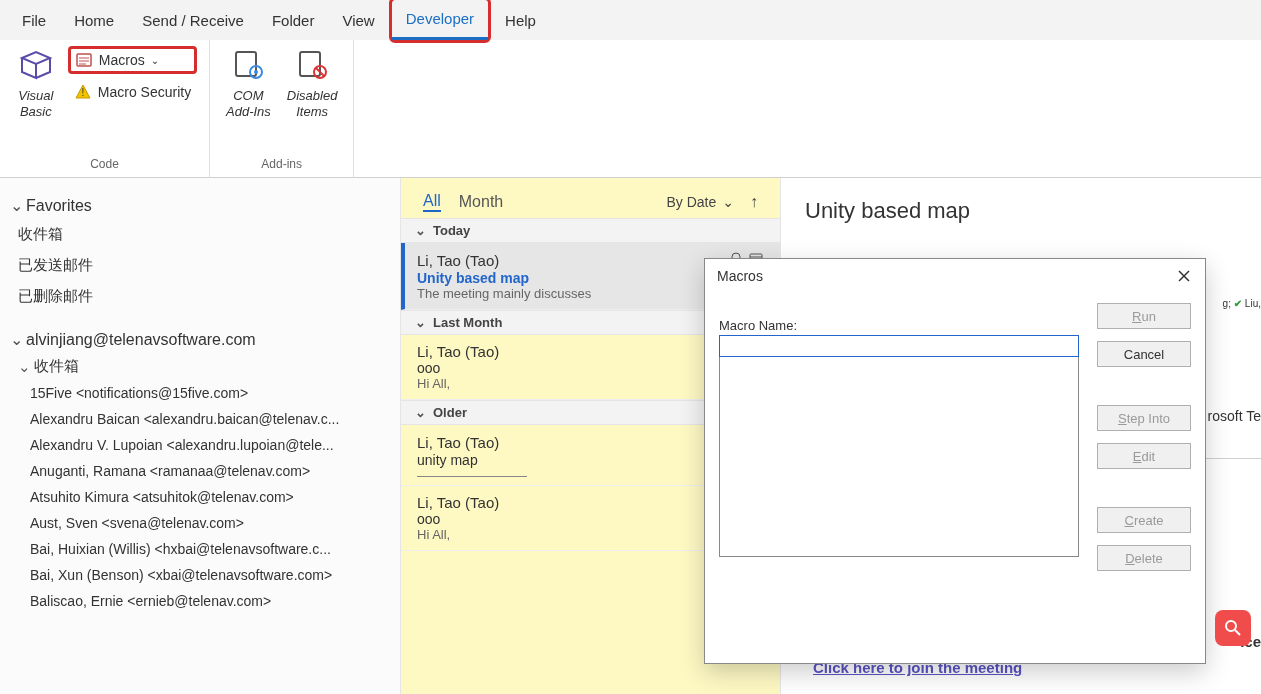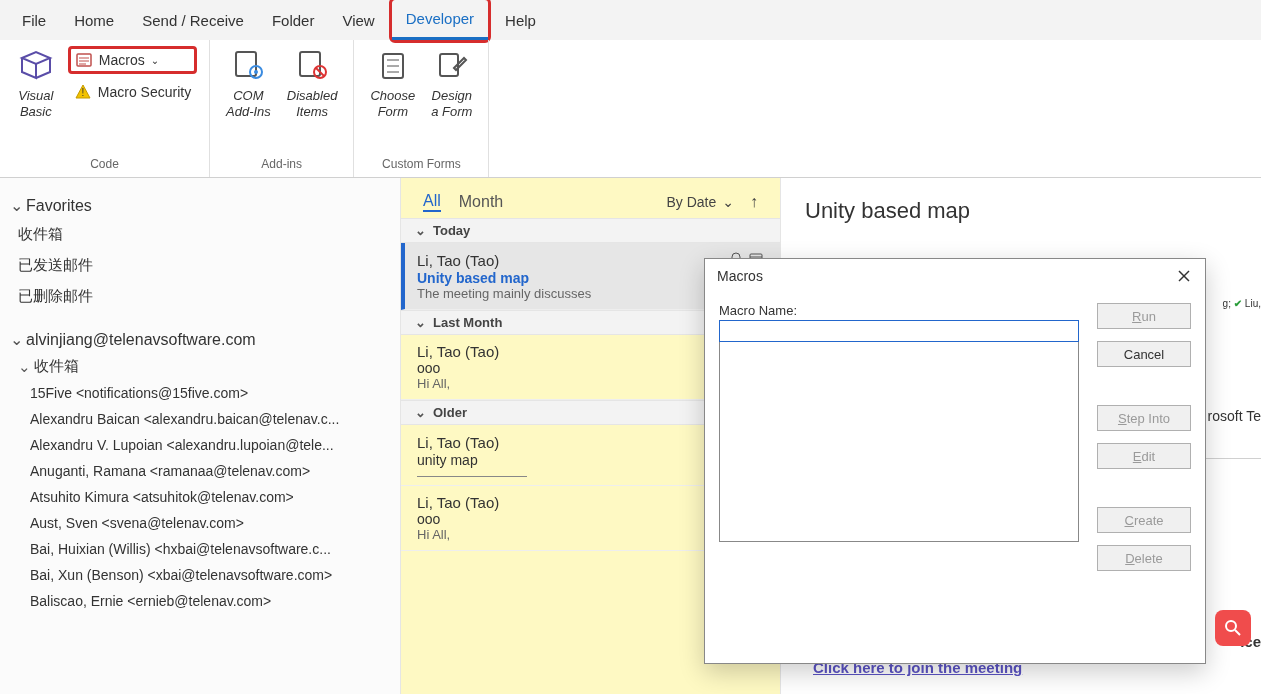--- a/index.html
+++ b/index.html
@@ -148,29 +148,6 @@
     <div class="ribbon-group-label">Add-ins</div>
   </div>
 
-  <div class="ribbon-group">
-    <div class="ribbon-buttons">
-      <div class="rbtn-large">
-        <svg class="ricon" viewBox="0 0 36 36">
-            <rect x="8" y="6" width="20" height="24" rx="2" fill="none" stroke="#555" stroke-width="2"></rect>
-            <line x1="12" y1="12" x2="24" y2="12" stroke="#555"></line>
-            <line x1="12" y1="18" x2="24" y2="18" stroke="#555"></line>
-            <line x1="12" y1="24" x2="24" y2="24" stroke="#555"></line>
-          </svg>
-        <span style="white-space:pre-line">Choose
-Form</span>
-      </div>
-      <div class="rbtn-large">
-        <svg class="ricon" viewBox="0 0 36 36">
-            <rect x="6" y="6" width="18" height="22" rx="2" fill="none" stroke="#555" stroke-width="2"></rect>
-            <path d="M20 20 L30 10 L32 12 L22 22 Z" fill="none" stroke="#555" stroke-width="2"></path>
-          </svg>
-        <span style="white-space:pre-line">Design
-a Form</span>
-      </div>
-    </div>
-    <div class="ribbon-group-label">Custom Forms</div>
-  </div>
 </div>
 
 <div class="main">

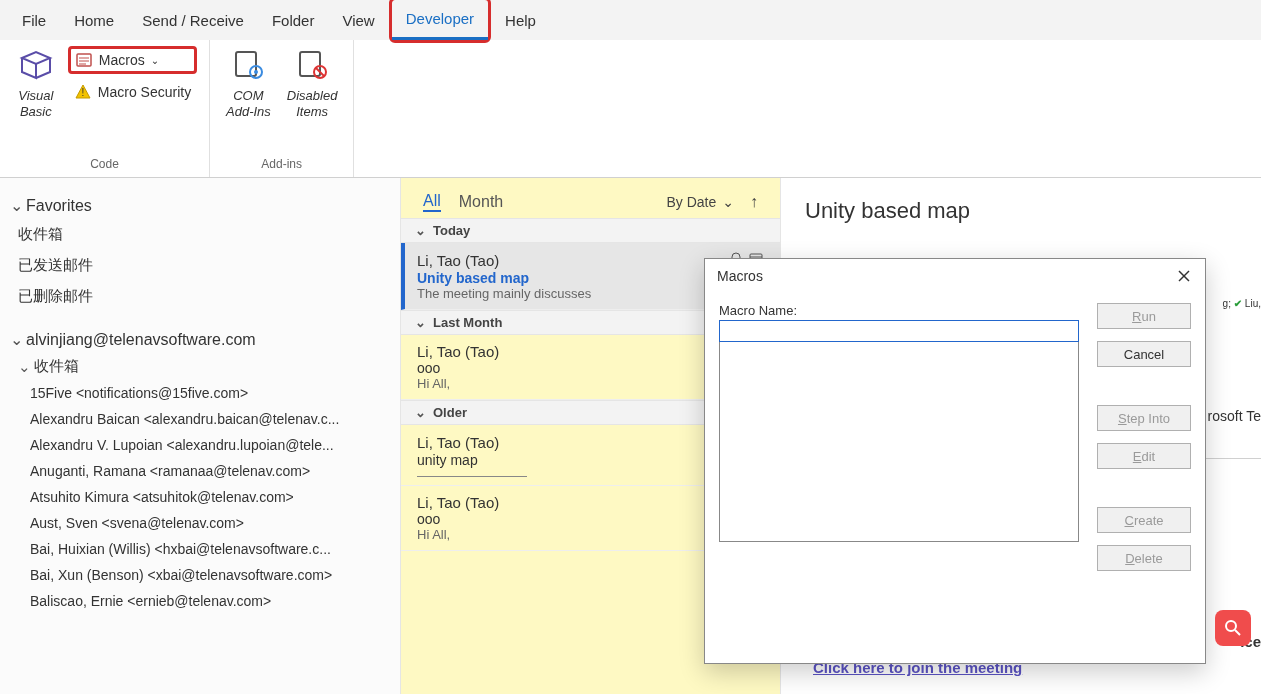--- a/index.html
+++ b/index.html
@@ -57,7 +57,7 @@
 .dialog { position: absolute; left: 704px; top: 258px; width: 502px; height: 406px; background: #fff; border: 1px solid #888; box-shadow: 0 8px 24px rgba(0,0,0,0.2); }
 .dialog-title { display: flex; justify-content: space-between; align-items: center; padding: 8px 12px; font-size: 14px; }
 .dialog-close { width: 18px; height: 18px; display: flex; align-items: center; justify-content: center; cursor: default; }
-.dialog-body { display: flex; padding: 10px 14px; gap: 18px; }
+.dialog-body { display: flex; padding: 10px 14px; gap: 18px; align-items: center; }
 .dialog-left { flex: 1; display: flex; flex-direction: column; }
 .dlabel { font-size: 13px; margin-bottom: 2px; }
 .dinput { width: 100%; height: 22px; border: 1px solid #2266cc; padding: 1px 4px; font-size: 13px; outline: none; }

